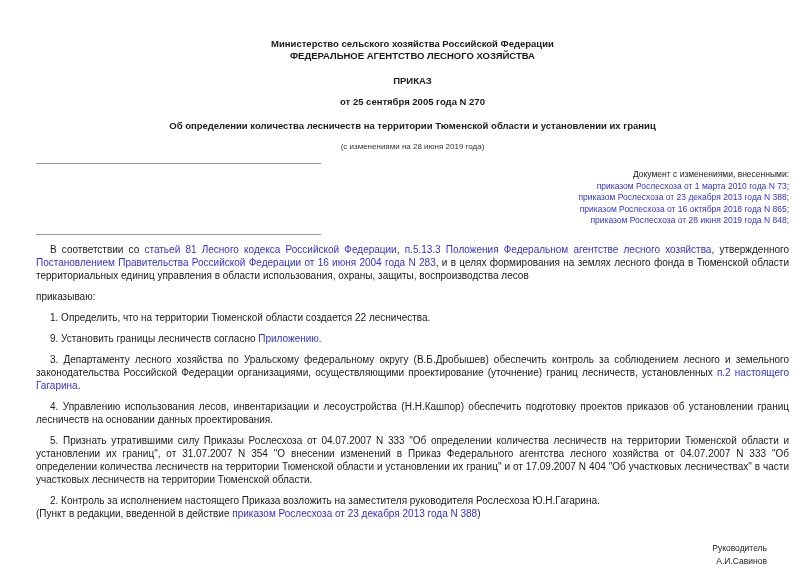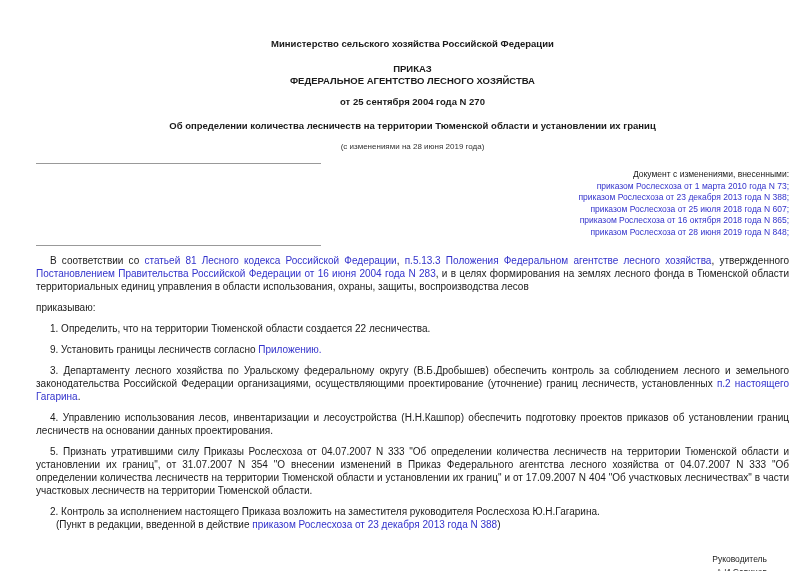--- a/index.html
+++ b/index.html
@@ -65,8 +65,8 @@
 
   <div>
     <div class="hdr">Министерство сельского хозяйства Российской Федерации</div>
+    <div class="hdr">ФЕДЕРАЛЬНОЕ АГЕНТСТВО ЛЕСНОГО ХОЗЯЙСТВА</div>
     <div class="hdr hdr-doctype">ПРИКАЗ</div>
-    <div class="hdr">ФЕДЕРАЛЬНОЕ АГЕНТСТВО ЛЕСНОГО ХОЗЯЙСТВА</div>
     <div class="hdr hdr-datenum">от 25 сентября 2004 года N 270</div>
     <div class="hdr hdr-title">Об определении количества лесничеств на территории Тюменской области и установлении их границ</div>
     <div class="hdr hdr-revision">(с изменениями на 28 июня 2019 года)</div>

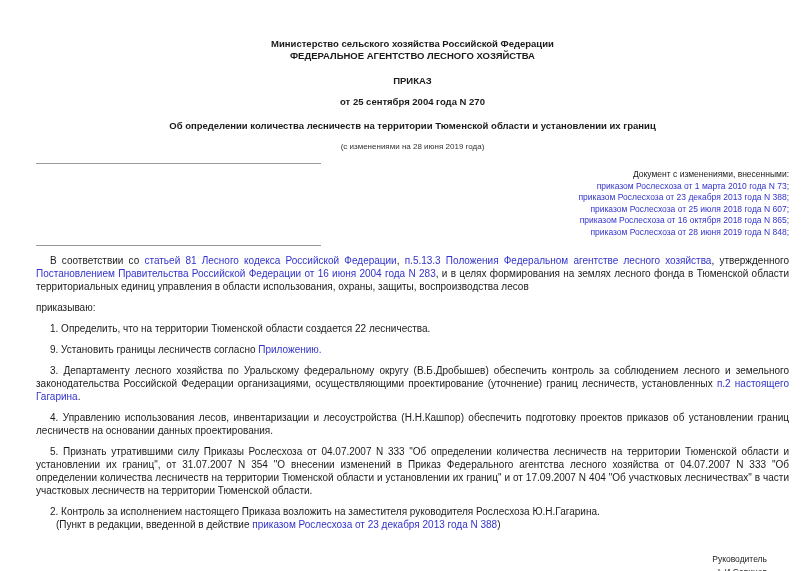--- a/index.html
+++ b/index.html
@@ -67,7 +67,7 @@
     <div class="hdr">Министерство сельского хозяйства Российской Федерации</div>
     <div class="hdr">ФЕДЕРАЛЬНОЕ АГЕНТСТВО ЛЕСНОГО ХОЗЯЙСТВА</div>
     <div class="hdr hdr-doctype">ПРИКАЗ</div>
-    <div class="hdr hdr-datenum">от 25 сентября 2004 года N 270</div>
+    <div class="hdr hdr-datenum">от 25 сентября 2005 года N 270</div>
     <div class="hdr hdr-title">Об определении количества лесничеств на территории Тюменской области и установлении их границ</div>
     <div class="hdr hdr-revision">(с изменениями на 28 июня 2019 года)</div>
   </div>

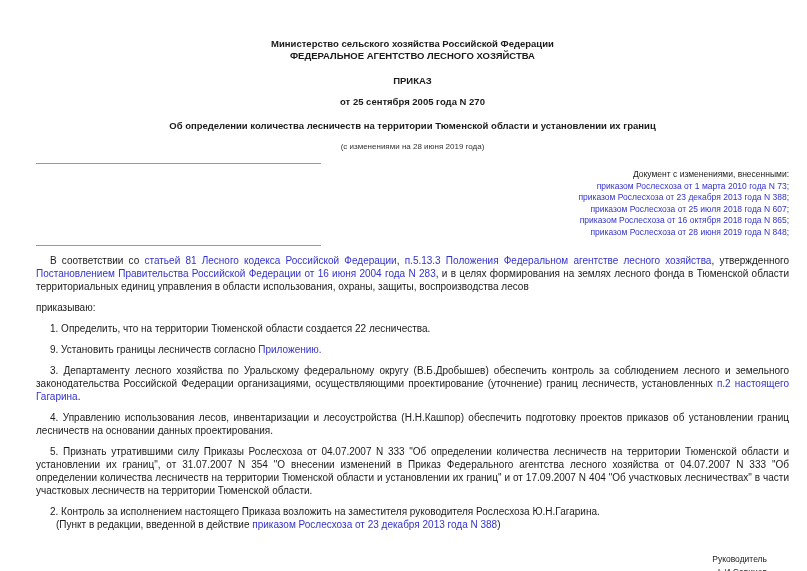--- a/index.html
+++ b/index.html
@@ -79,7 +79,6 @@
       <div id="amendment-links">
           <div class="amend-line"><span class="lnk">приказом Рослесхоза от 1 марта 2010 года N 73;</span></div>
           <div class="amend-line"><span class="lnk">приказом Рослесхоза от 23 декабря 2013 года N 388;</span></div>
-          <div class="amend-line"><span class="lnk">приказом Рослесхоза от 25 июля 2018 года N 607;</span></div>
           <div class="amend-line"><span class="lnk">приказом Рослесхоза от 16 октября 2018 года N 865;</span></div>
           <div class="amend-line"><span class="lnk">приказом Рослесхоза от 28 июня 2019 года N 848;</span></div>
         </div>

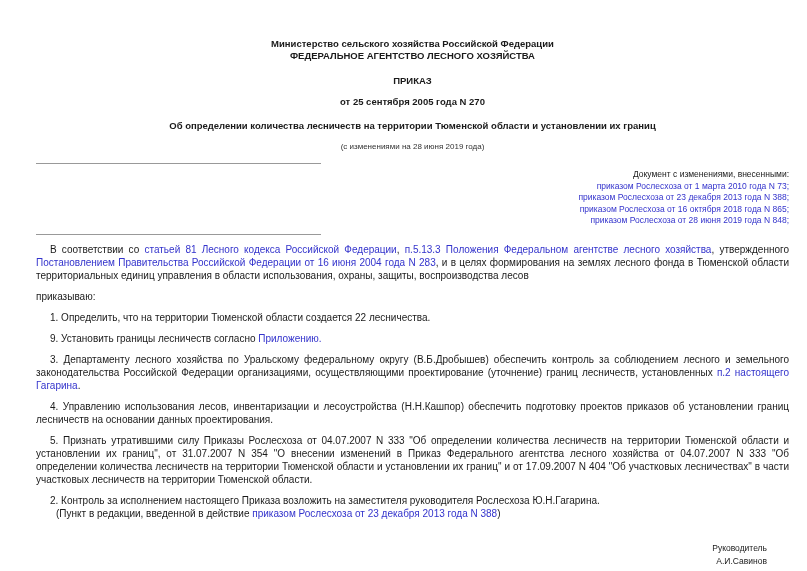--- a/index.html
+++ b/index.html
@@ -46,7 +46,7 @@
     margin: 8px 0 0 0;
   }
   .para.indent { text-indent: 14px; }
-  .para.tight  { margin-top: 0; margin-left: 20px; }
+  .para.tight  { margin-top: 0; }
 
   .lnk { color: #3333cc; cursor: pointer; text-decoration: none; }
 

